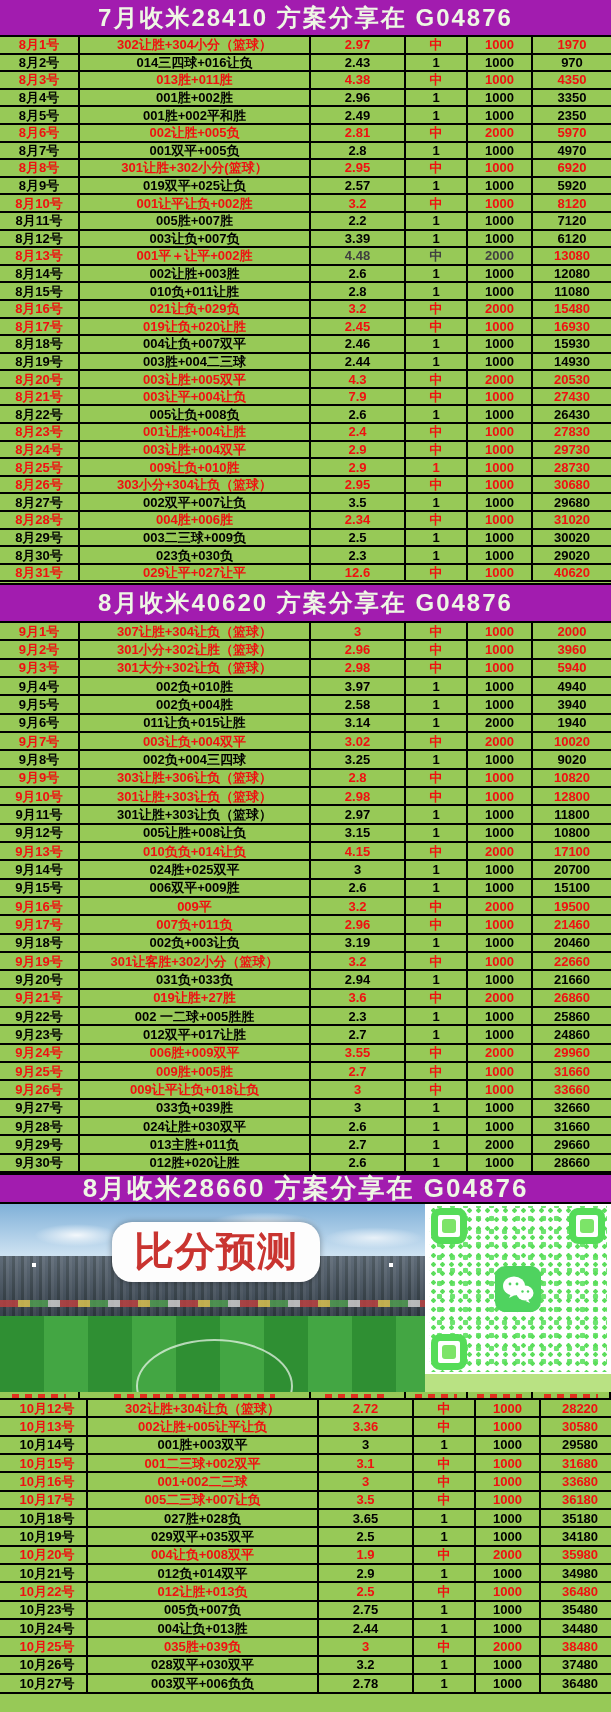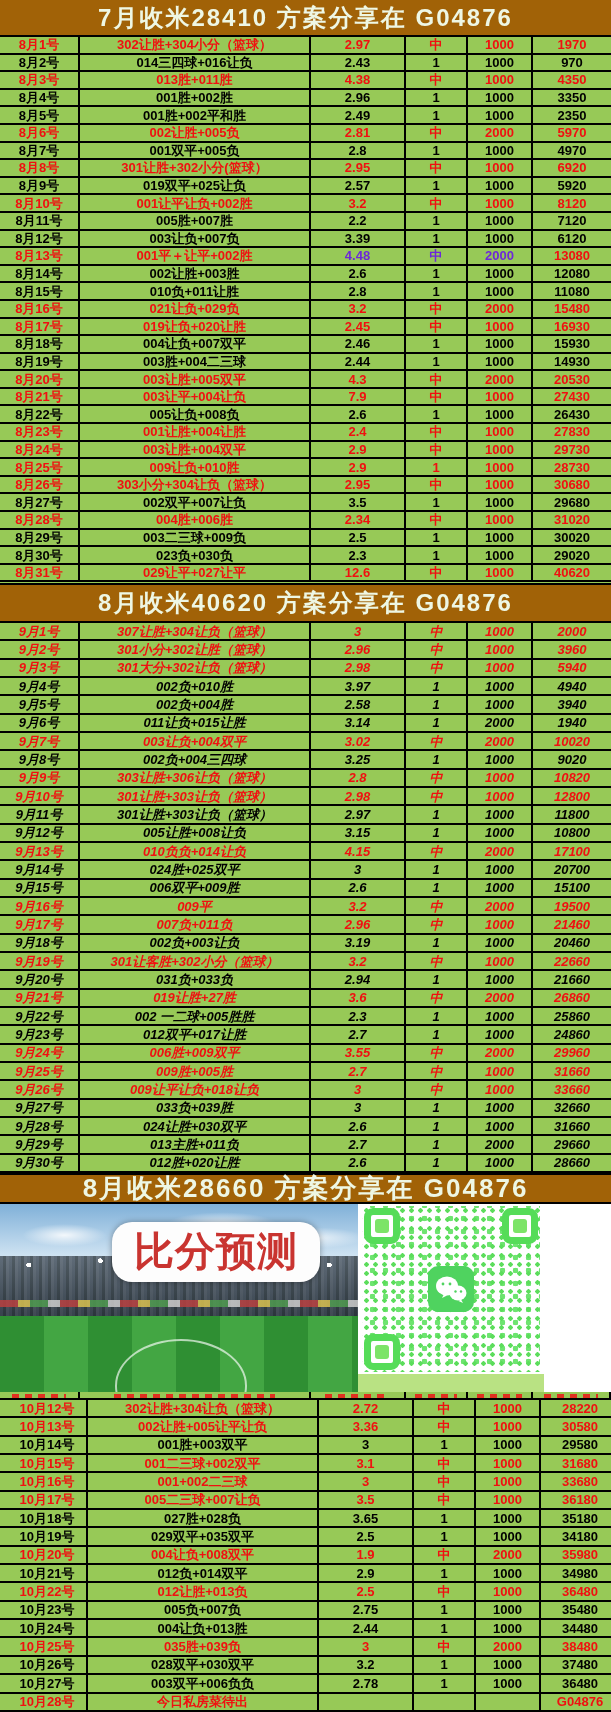--- a/index.html
+++ b/index.html
@@ -9,7 +9,7 @@
     background:#97c957;position:relative;overflow:hidden;
   }
   .band{
-    height:37px;background:#a16207;color:#eef7e4;
+    height:37px;background:#a21caf;color:#eef7e4;
     display:flex;align-items:center;justify-content:center;
     font-size:24px;font-weight:bold;letter-spacing:2px;
     border-bottom:2px solid #000;box-sizing:border-box;

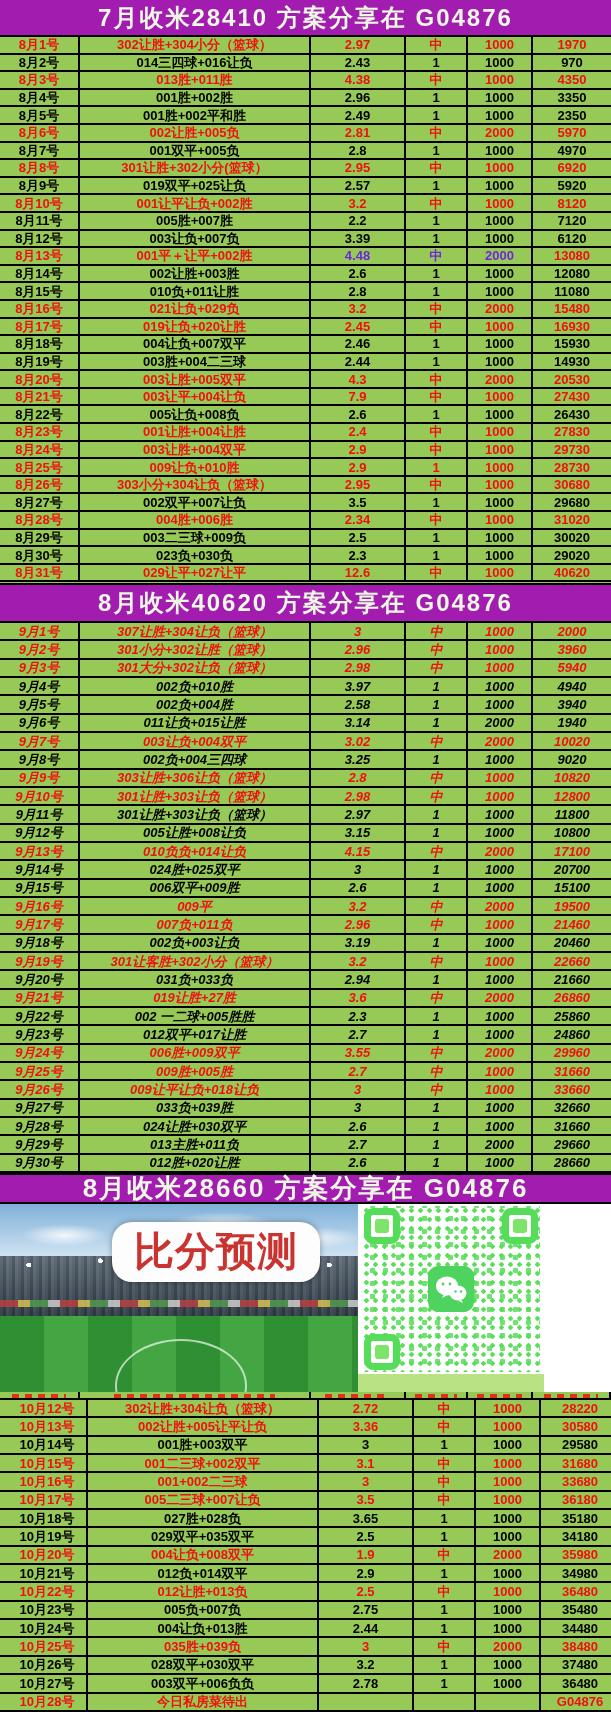--- a/index.html
+++ b/index.html
@@ -42,7 +42,7 @@
   .red .cell{color:#f01010;}
   .black .cell{color:#000;}
   .mixed .c0,.mixed .c1,.mixed .c5{color:#f01010;}
-  .mixed .c2,.mixed .c3,.mixed .c4{color:#6d28d9;}
+  .mixed .c2,.mixed .c3,.mixed .c4{color:#404040;}
   
   .banner{height:188px;display:flex;position:relative;background:#fff;}
   .stadium{width:358px;height:188px;position:relative;overflow:hidden;background:#39464f;}

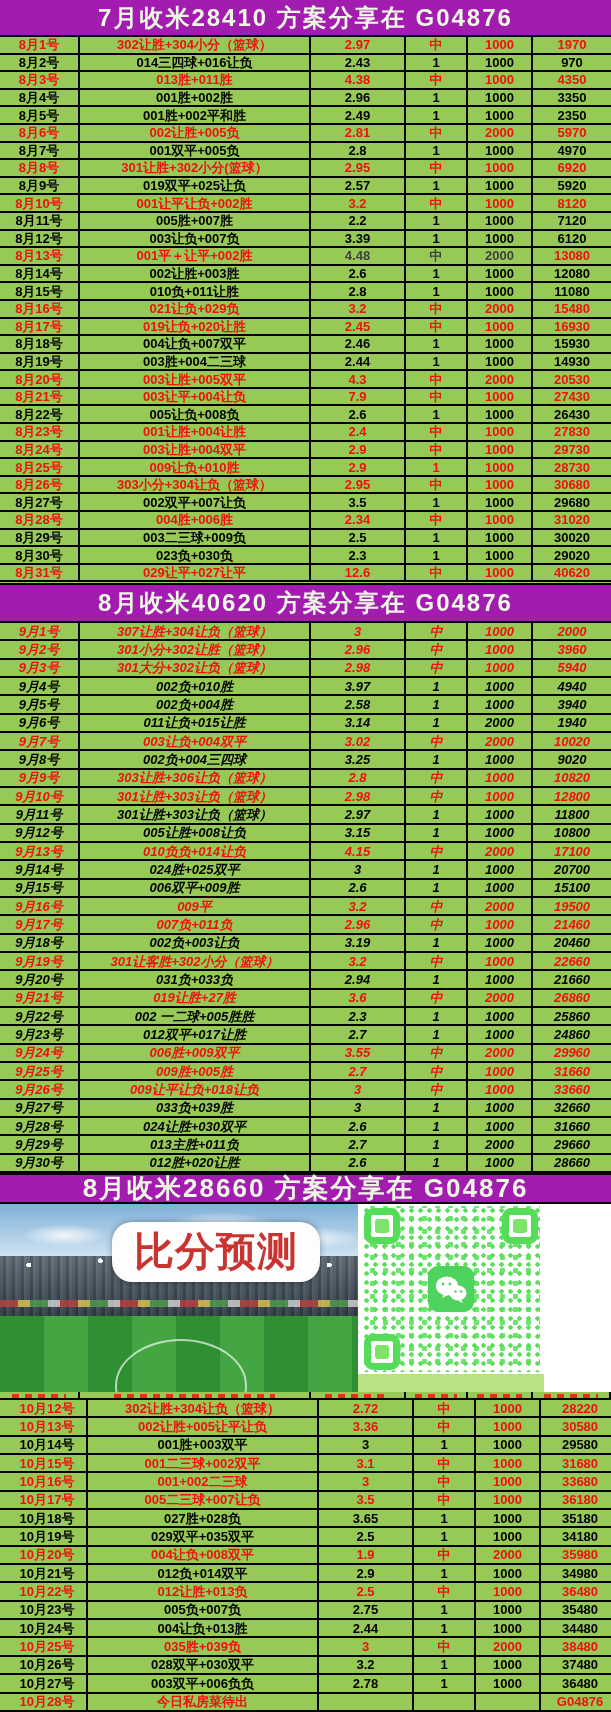--- a/index.html
+++ b/index.html
@@ -18,7 +18,7 @@
   #band3{height:31px;border-top:2px solid #000;font-size:26px;}
   .tbl{width:611px;box-sizing:border-box;display:block;}
   #aug-rows{height:546px;}
-  #sep-rows{height:550px;font-style:italic;}
+  #sep-rows{height:550px;}
   #oct-rows{height:312px;}
   .row{
     display:grid;

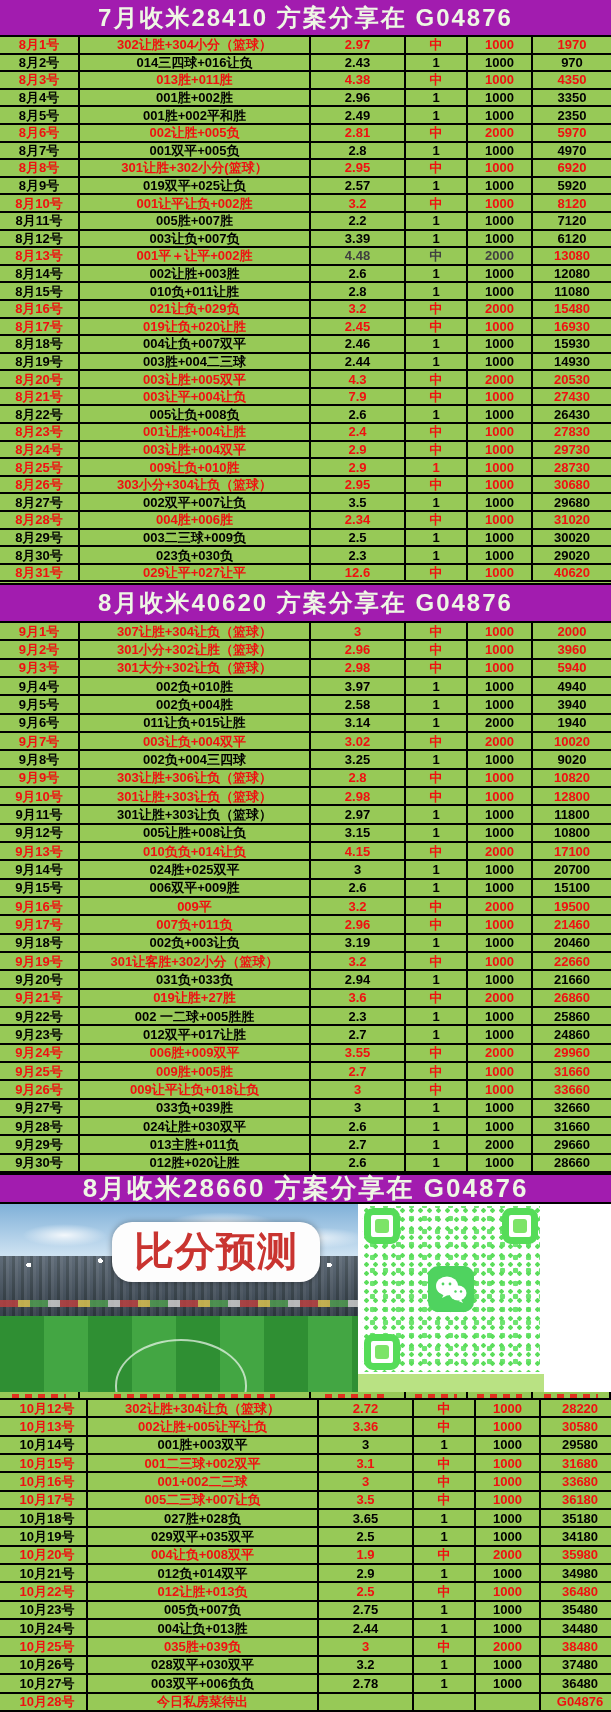--- a/index.html
+++ b/index.html
@@ -45,7 +45,7 @@
   .mixed .c2,.mixed .c3,.mixed .c4{color:#404040;}
   
   .banner{height:188px;display:flex;position:relative;background:#fff;}
-  .stadium{width:358px;height:188px;position:relative;overflow:hidden;background:#39464f;}
+  .stadium{width:425px;height:188px;position:relative;overflow:hidden;background:#39464f;}
   .sky{position:absolute;left:0;top:0;width:100%;height:52px;
     background:
       radial-gradient(ellipse 60px 16px at 18% 60%, rgba(255,255,255,.85), transparent 70%),

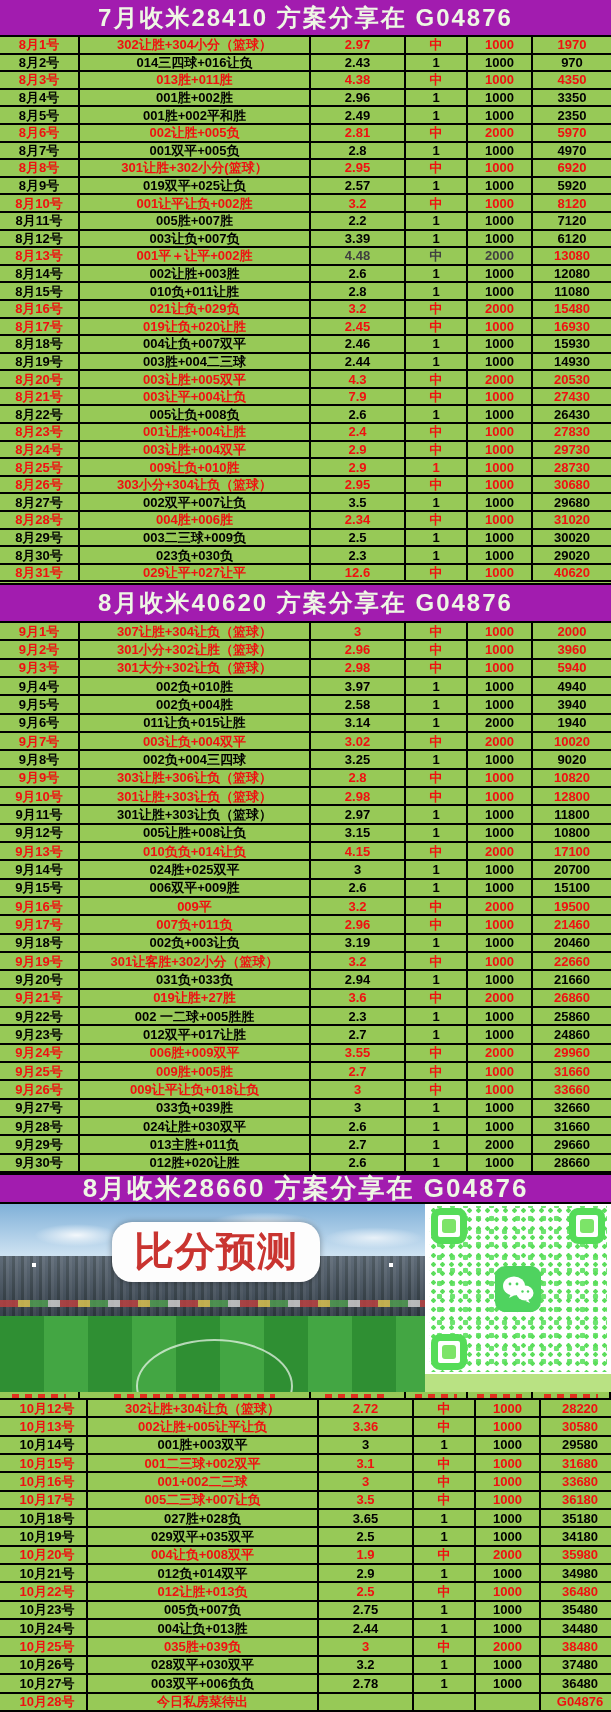--- a/index.html
+++ b/index.html
@@ -798,14 +798,6 @@
       <div class="cell c4">1000</div>
       <div class="cell c5">36480</div>
     </div>
-    <div class="row red">
-      <div class="cell c0">10月28号</div>
-      <div class="cell c1">今日私房菜待出</div>
-      <div class="cell c2"></div>
-      <div class="cell c3"></div>
-      <div class="cell c4"></div>
-      <div class="cell c5">G04876</div>
-    </div>
   </div>
 
 </body></html>

